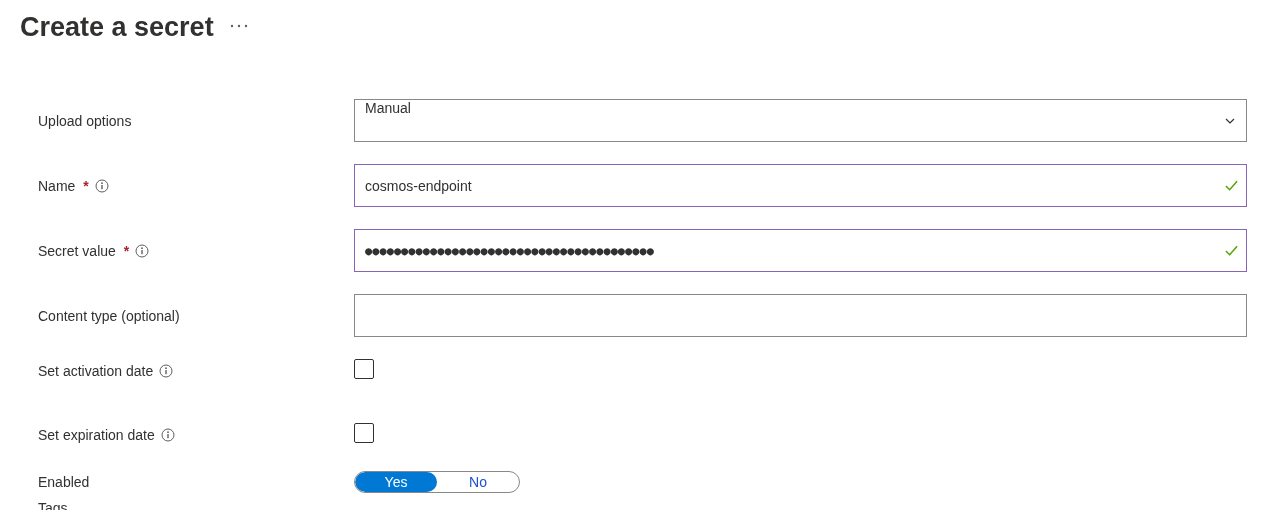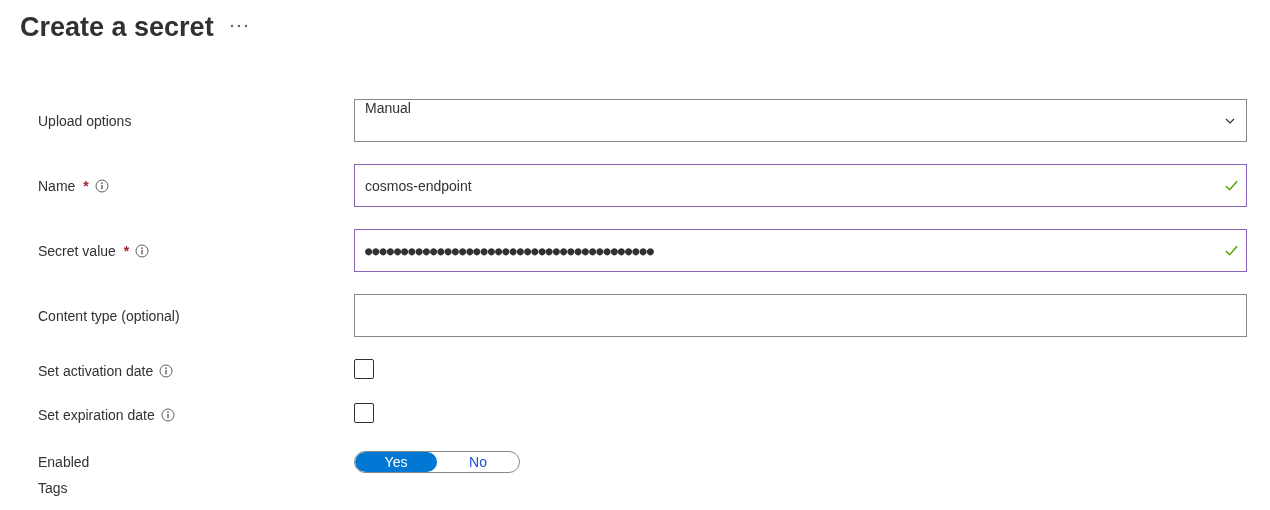--- a/index.html
+++ b/index.html
@@ -149,7 +149,7 @@
     }
     .form-row.checkbox-row { margin-bottom: 24px; margin-top: 16px; }
     .form-row.checkbox-row .control-col { padding-top: 0; }
-    .form-row.activation { margin-top: 2px; margin-bottom: 20px; }
+    .form-row.activation { margin-top: 2px; margin-bottom: 40px; }
     .form-row.enabled-row { margin-bottom: 7px; }
     .form-row.tags-row { margin-bottom: 0; align-items: flex-start; }
   </style>

